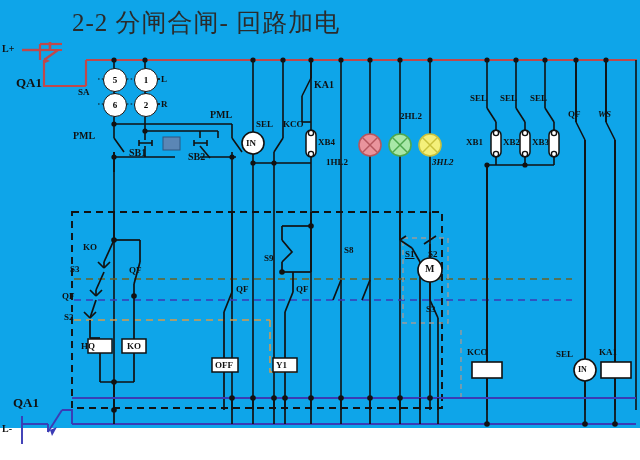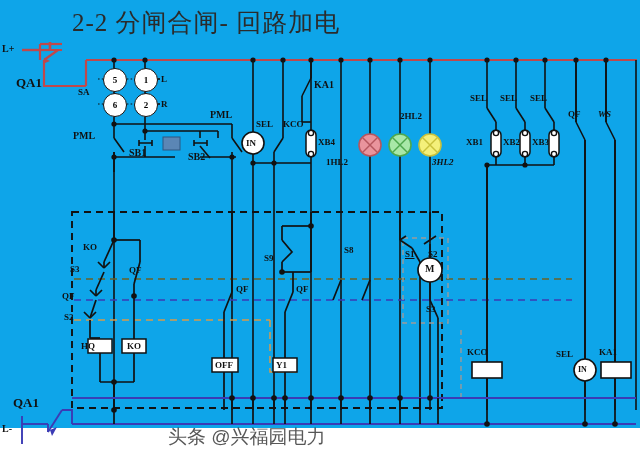--- a/index.html
+++ b/index.html
@@ -490,7 +490,6 @@
 
   <div class="lbl f8" style="left:91px;top:343px;"></div>
 
-  <div id="watermark">头条 @兴福园电力</div>
 </div>
 
 </body></html>

